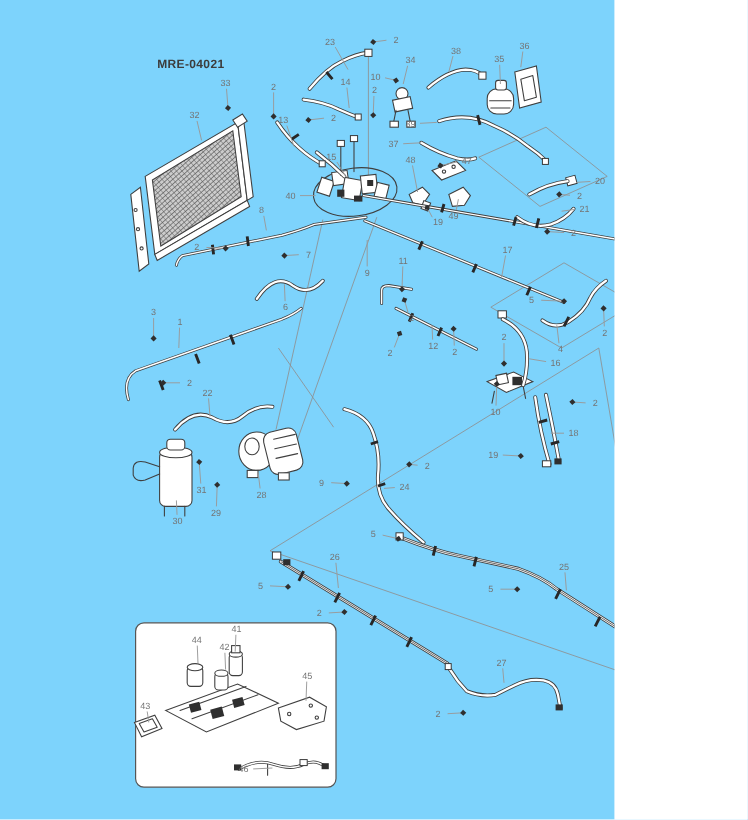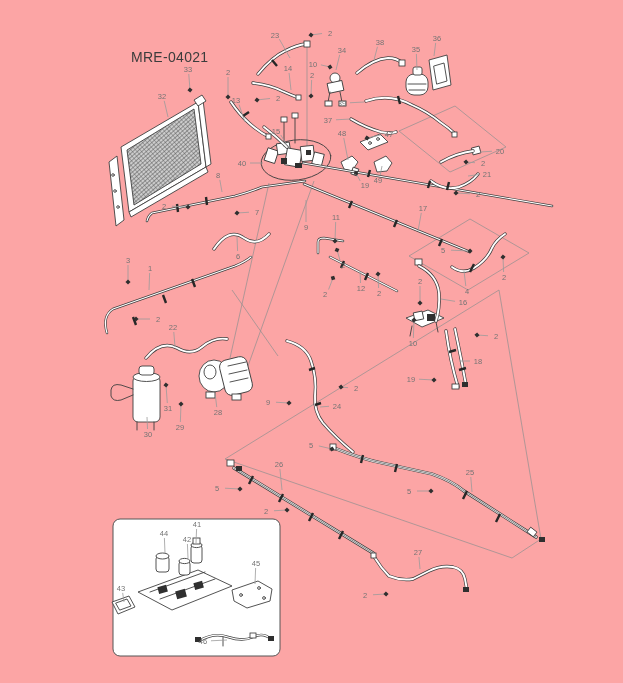--- a/index.html
+++ b/index.html
@@ -3,7 +3,7 @@
 <meta charset="utf-8">
 <style>
   html,body{margin:0;padding:0;background:#fff;}
-  .stage{position:relative;width:623px;height:683px;background:#fca5a5;overflow:hidden;
+  .stage{position:relative;width:512px;height:683px;background:#7dd3fc;overflow:hidden;
          font-family:"Liberation Sans",sans-serif;}
   .code-label{position:absolute;left:131px;top:49px;font-size:14px;font-weight:400;
               color:#3c3c3c;letter-spacing:.3px;}

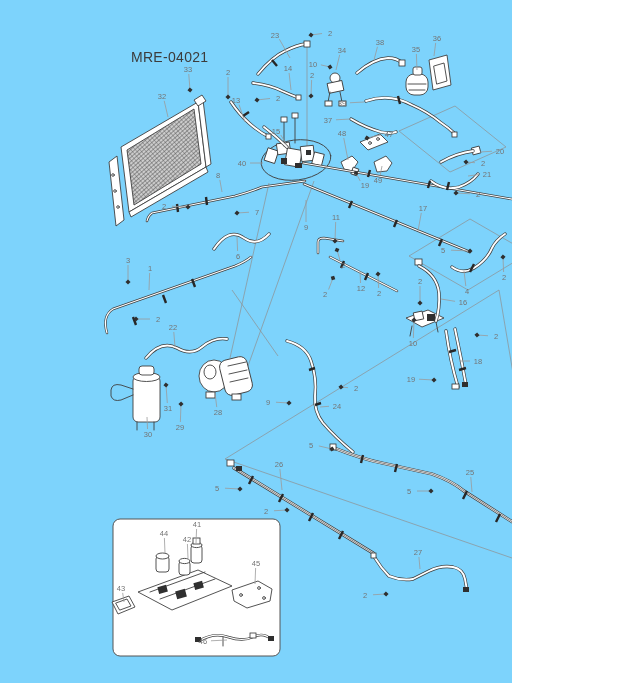--- a/index.html
+++ b/index.html
@@ -5,7 +5,7 @@
   html,body{margin:0;padding:0;background:#fff;}
   .stage{position:relative;width:512px;height:683px;background:#7dd3fc;overflow:hidden;
          font-family:"Liberation Sans",sans-serif;}
-  .code-label{position:absolute;left:131px;top:49px;font-size:14px;font-weight:400;
+  .code-label{position:absolute;left:131px;top:49px;font-size:10px;font-weight:700;
               color:#3c3c3c;letter-spacing:.3px;}
   svg{position:absolute;left:0;top:0;}
   .art{stroke:#3f3f3f;fill:none;stroke-width:.9;stroke-linecap:round;stroke-linejoin:round}

